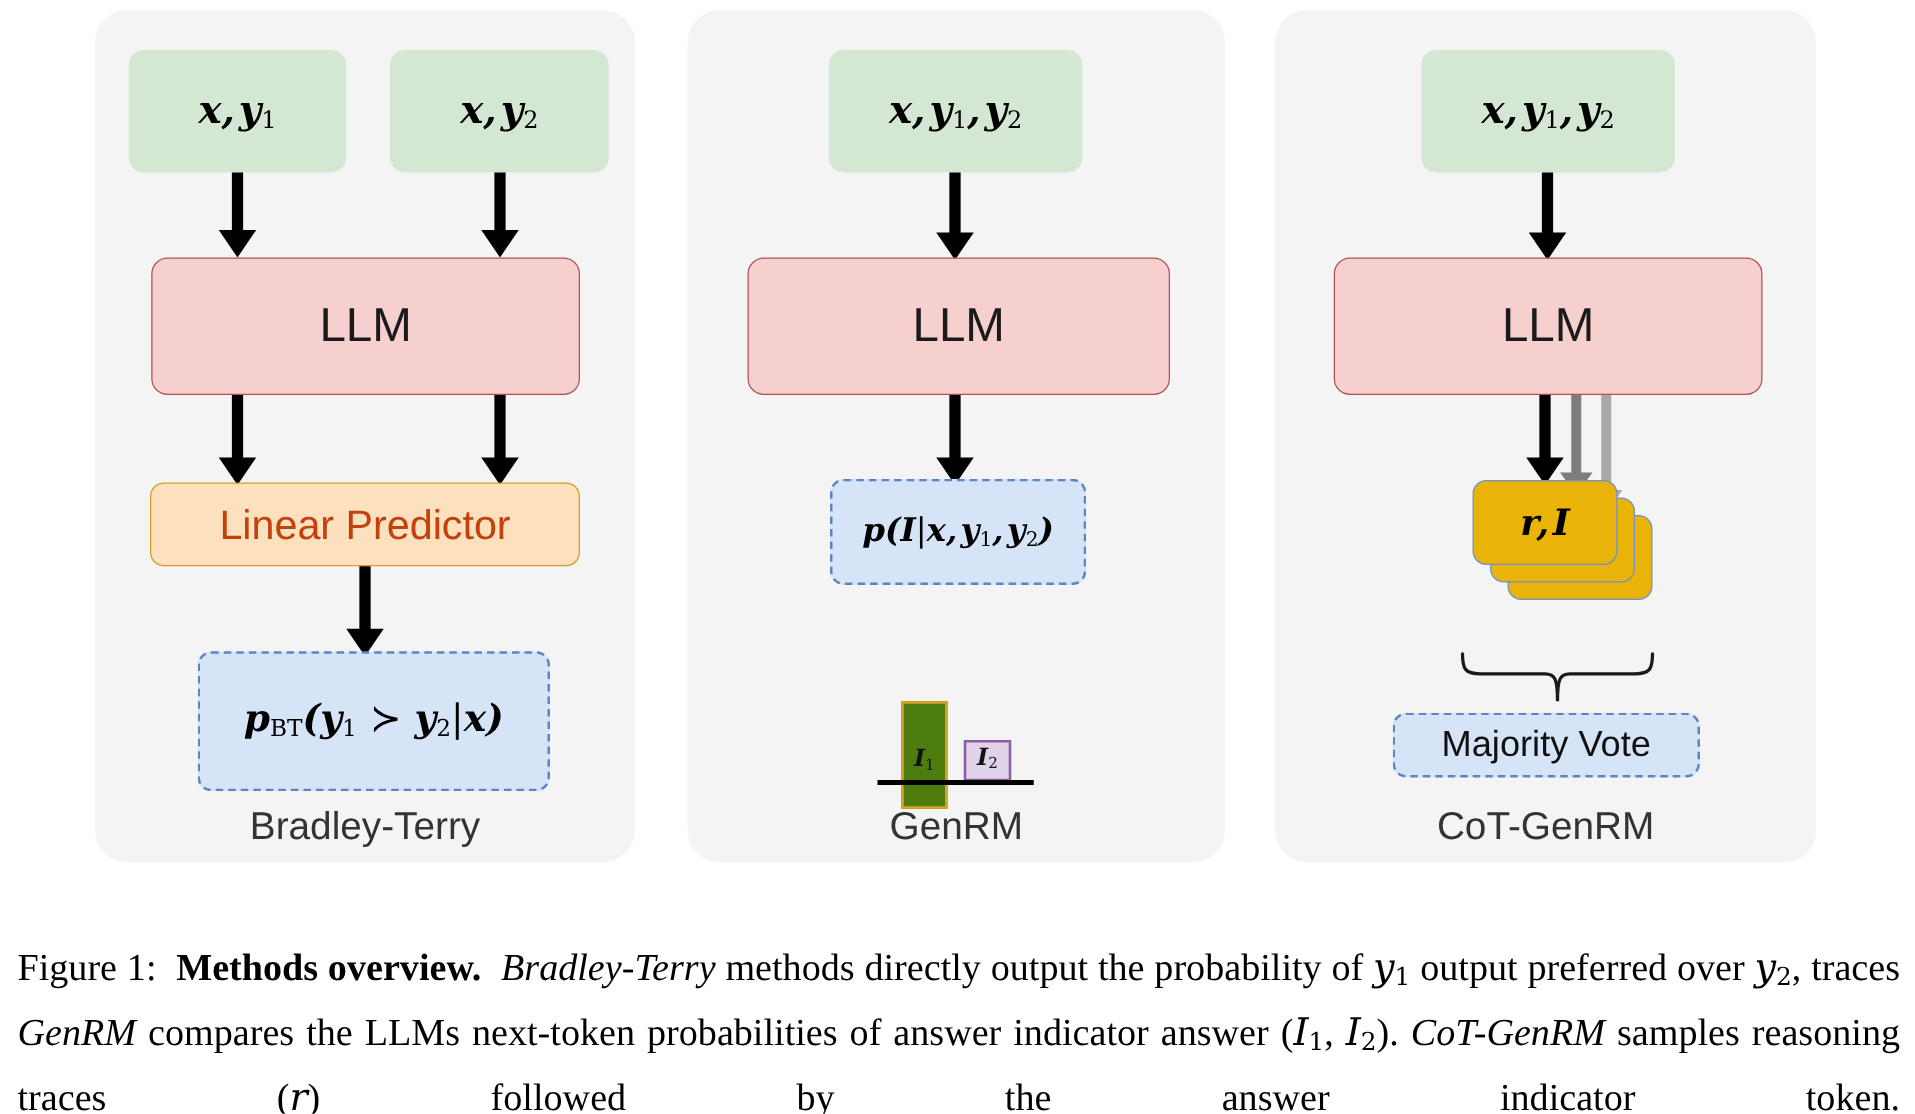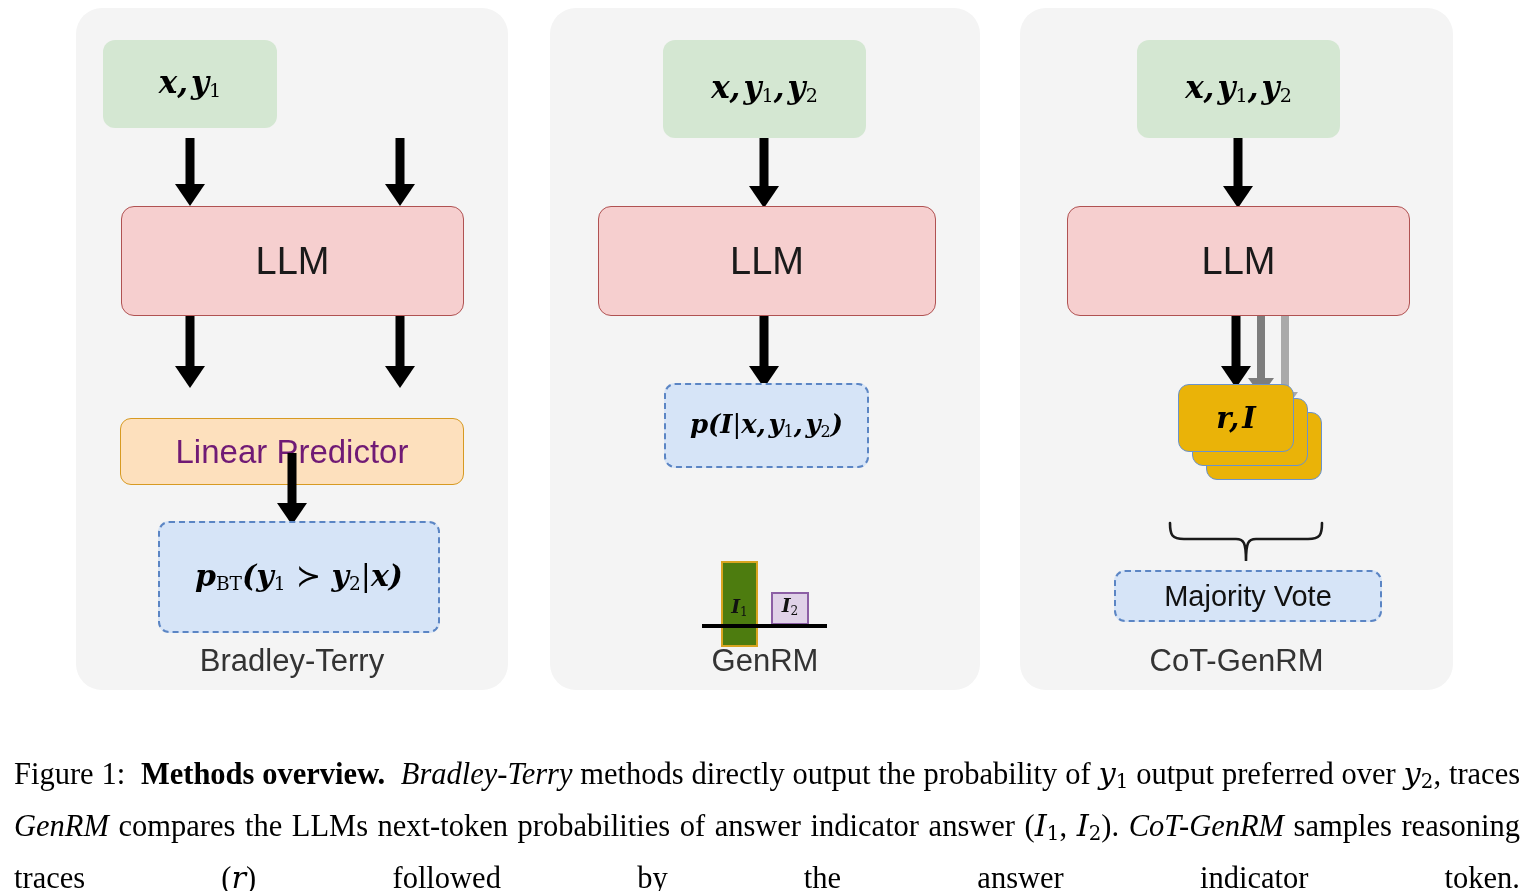--- a/index.html
+++ b/index.html
@@ -170,7 +170,7 @@
 
   <div class="panel" id="panel-bt">
 
-    <div class="node node-green" style="left:27px; top:32px; width:174px; height:88px;">
+    <div class="node node-green" style="left:27px; top:32px; width:174px; height:98px;">
       <span class="math" style="font-size:31px;">x, y<sub>1</sub></span>
     </div>
 

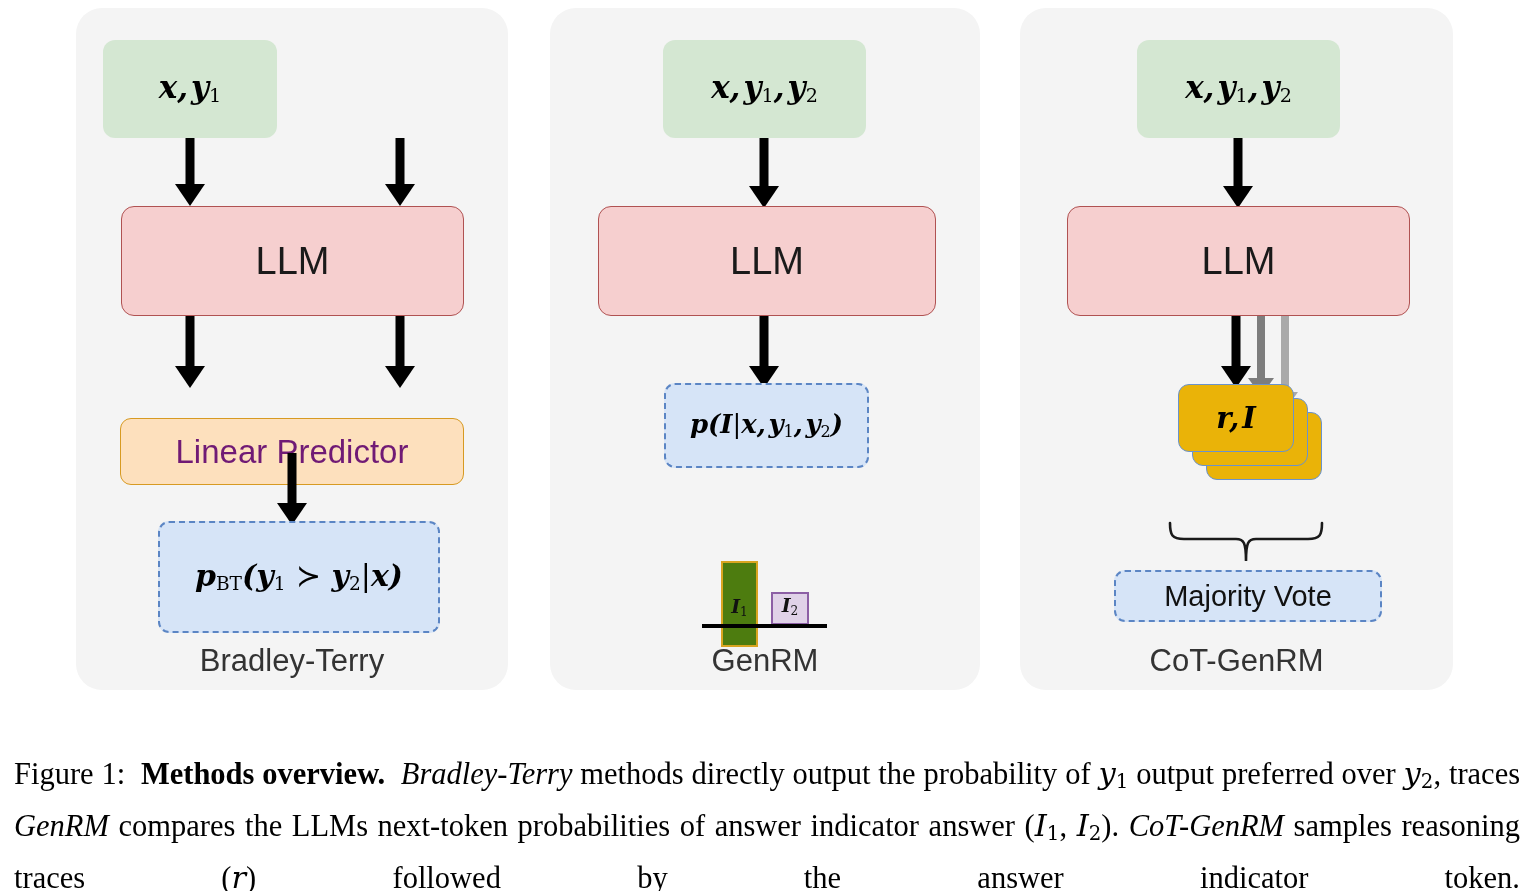--- a/index.html
+++ b/index.html
@@ -174,6 +174,9 @@
       <span class="math" style="font-size:31px;">x, y<sub>1</sub></span>
     </div>
 
+    <div class="node node-green" style="left:236px; top:32px; width:175px; height:98px;">
+      <span class="math" style="font-size:31px;">x, y<sub>2</sub></span>
+    </div>
 
     <div class="arrow" style="left:96px; top:130px; width:36px; height:68px;">
       <div class="shaft" style="height:48px;"></div>

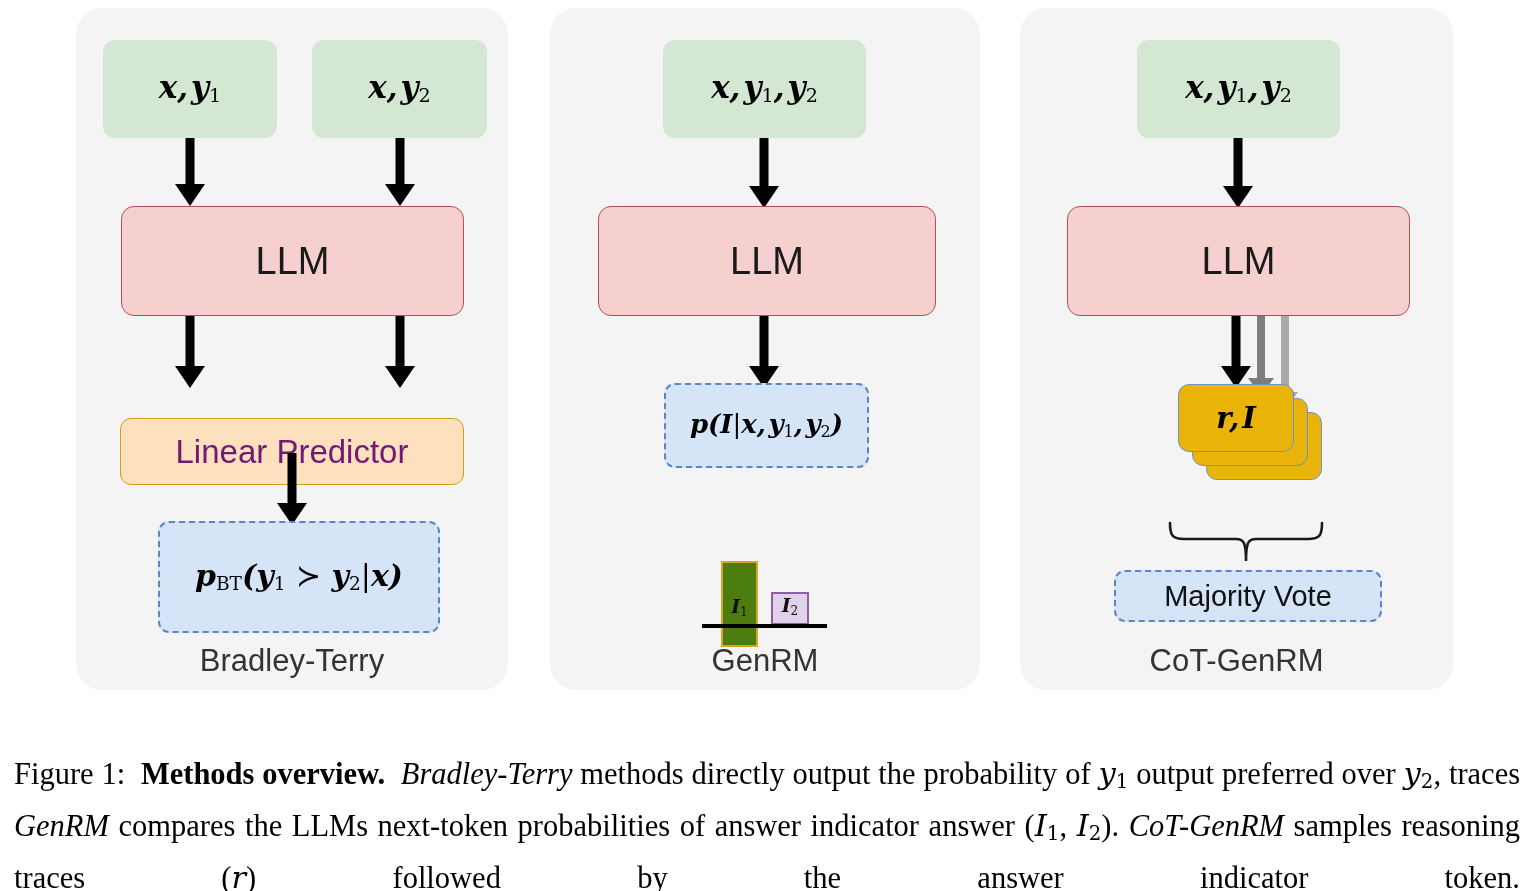--- a/index.html
+++ b/index.html
@@ -63,8 +63,7 @@
     border: 1.8px solid #d79a22;
     border-radius: 11px;
     font-size: 33px;
-    color: #701a75;
-    margin-top: 32px;
+    color: #c2410c;
   }
   .node-blue-dashed {
     background: #d6e4f7;

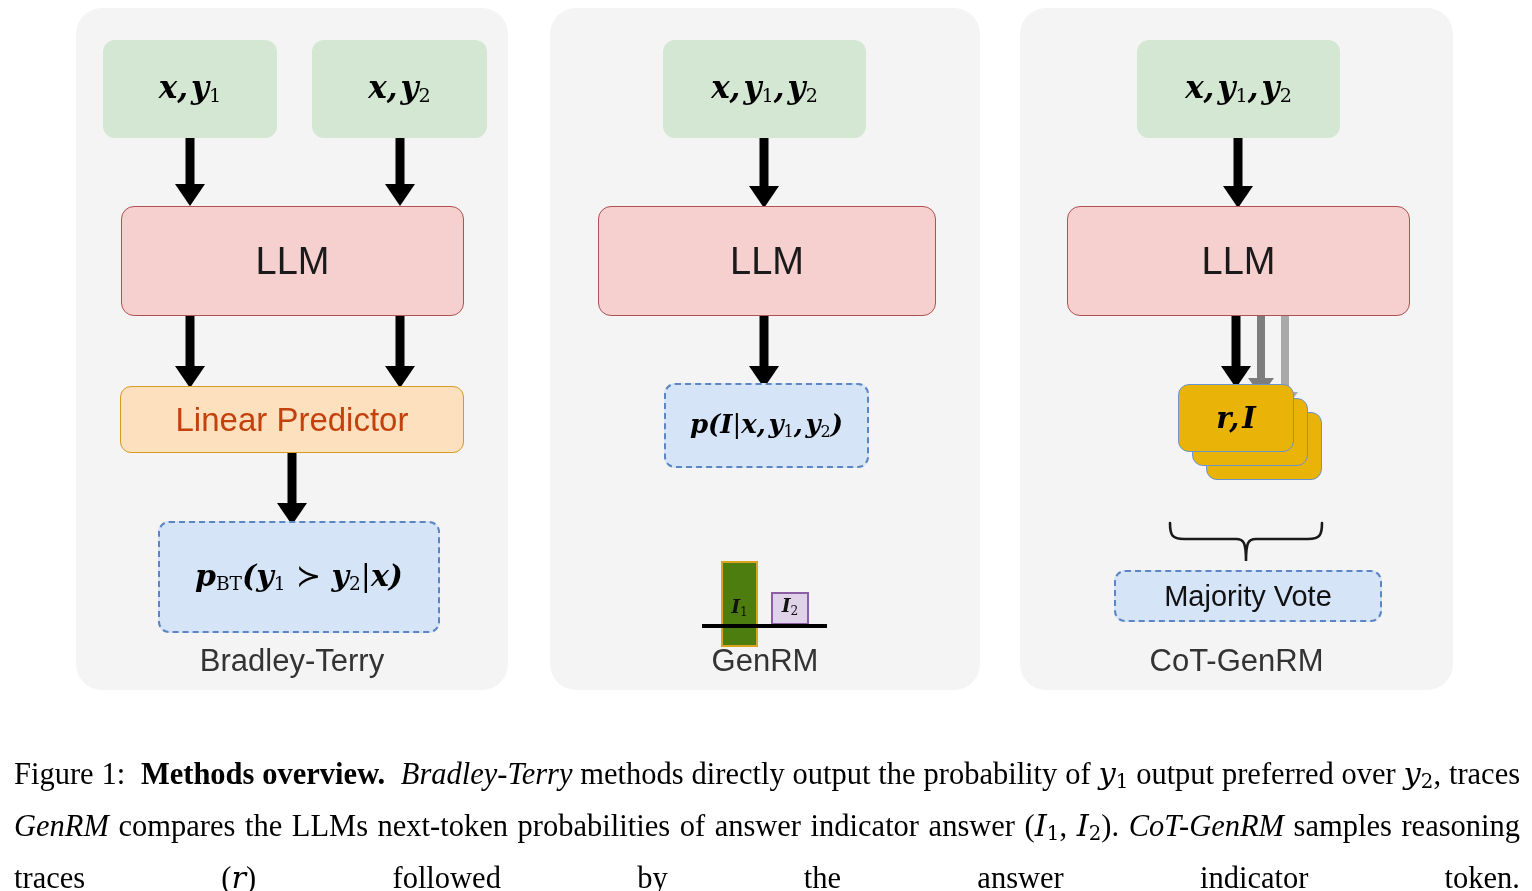--- a/index.html
+++ b/index.html
@@ -290,7 +290,7 @@
       <path d="M4,4 C4,16 6,20 18,20 L70,20 C78,20 80,24 80,42 C80,24 82,20 90,20 L142,20 C154,20 156,16 156,4" fill="none" stroke="#1a1a1a" stroke-width="2.6" stroke-linecap="round"></path>
     </svg>
 
-    <div class="node node-blue-dashed" style="left:94px; top:562px; width:268px; height:52px;">
+    <div class="node node-blue-dashed" style="left:94px; top:562px; width:246px; height:52px;">
       <span style="font-size:29px; color:#111111;">Majority Vote</span>
     </div>
 

